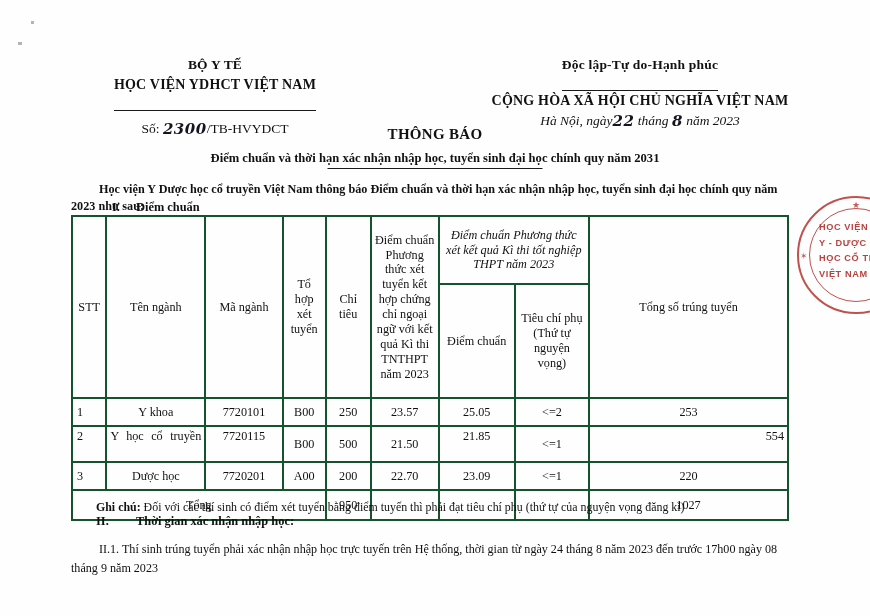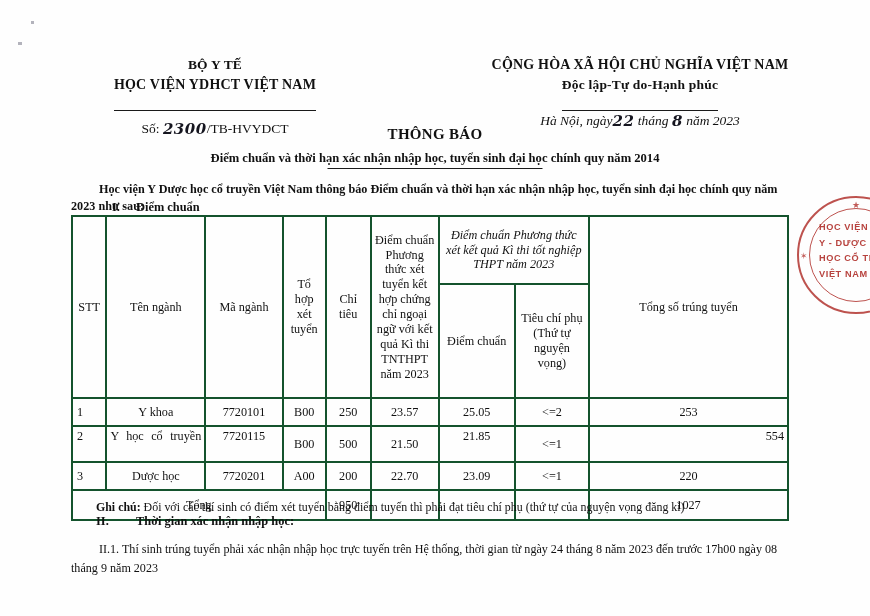--- a/index.html
+++ b/index.html
@@ -263,10 +263,10 @@
       </div>
     </div>
     <div class="hdr-right">
-      <div class="ln-bold big">CỘNG HÒA XÃ HỘI CHỦ NGHĨA VIỆT NAM</div>
       <div class="ln-bold">
         <span class="underline-short">Độc lập-Tự do-Hạnh phúc</span>
       </div>
+      <div class="ln-bold big">CỘNG HÒA XÃ HỘI CHỦ NGHĨA VIỆT NAM</div>
       <div class="date-line">
         <span>Hà Nội, ngày</span><span class="hand">22</span>
         <span>tháng</span>

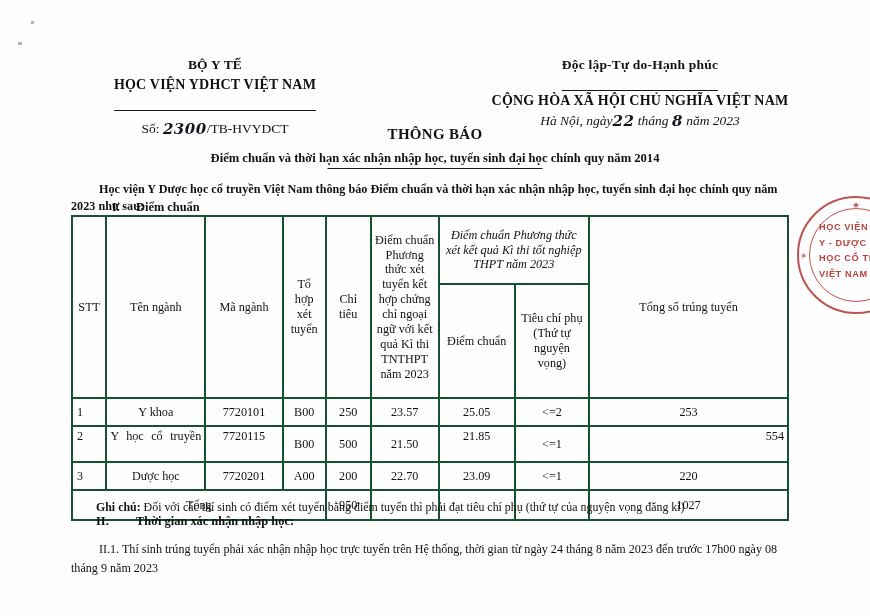--- a/index.html
+++ b/index.html
@@ -278,7 +278,7 @@
 
   <div class="title-wrap">
     <div class="t-main">THÔNG BÁO</div>
-    <div class="t-sub">Điểm chuẩn và thời hạn xác nhận nhập học, tuyển sinh đại học chính quy năm 2014</div>
+    <div class="t-sub">Điểm chuẩn và thời hạn xác nhận nhập học, tuyển sinh đại học chính quy năm 2031</div>
   </div>
 
   <div class="intro">Học viện Y Dược học cổ truyền Việt Nam thông  báo Điểm chuẩn và thời hạn xác nhận nhập học, tuyển sinh đại học chính quy năm 2023 như sau:</div>

